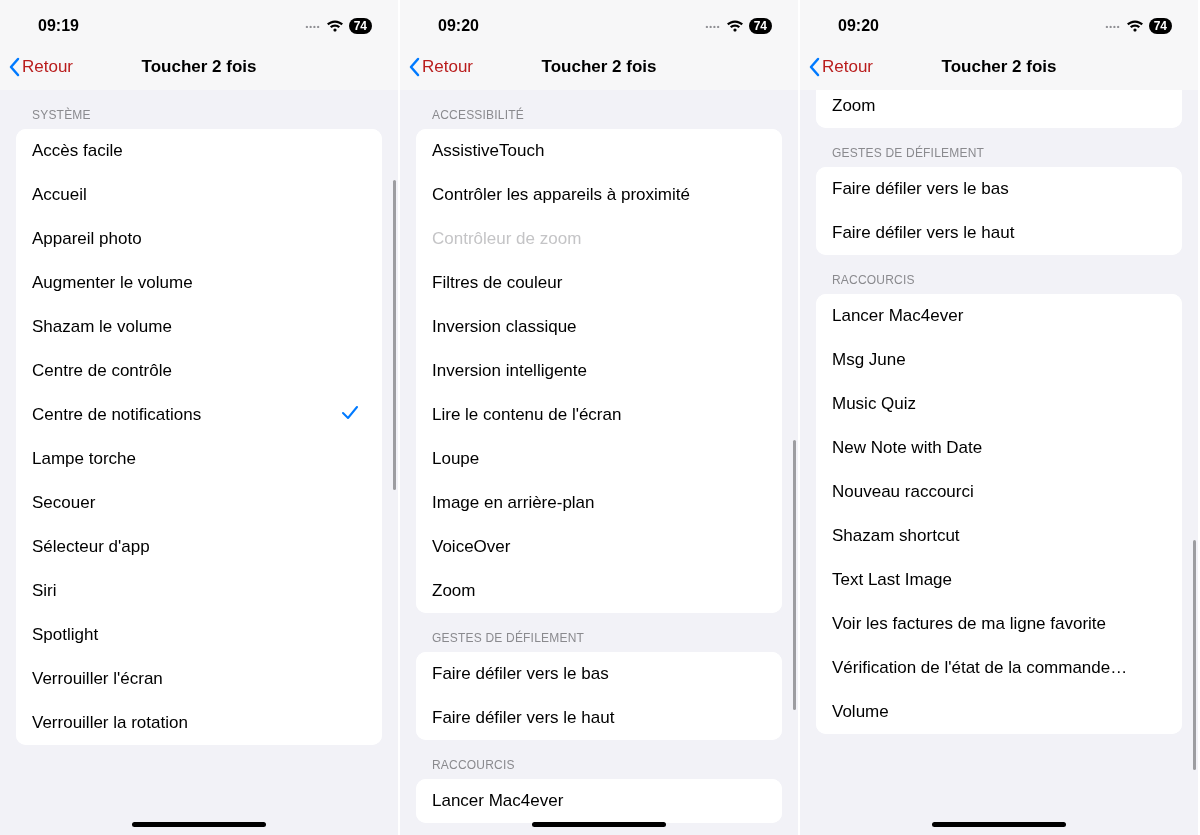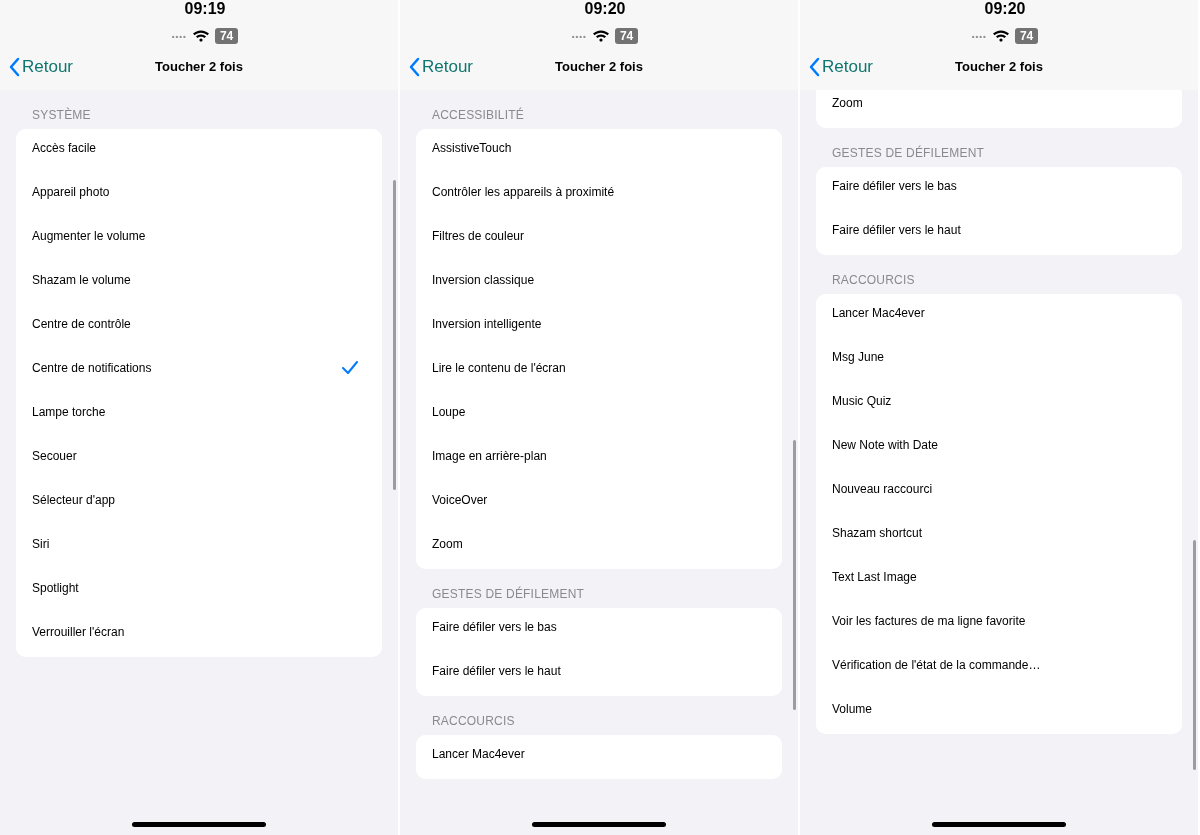--- a/index.html
+++ b/index.html
@@ -28,10 +28,9 @@
       display: flex;
       align-items: center;
       justify-content: space-between;
-      padding: 0 26px 0 38px;
+      padding: 8px 26px 0 38px;
       font-size: 16px;
       font-weight: 600;
-      flex-direction: column;
     }
     .status-right {
       display: flex;

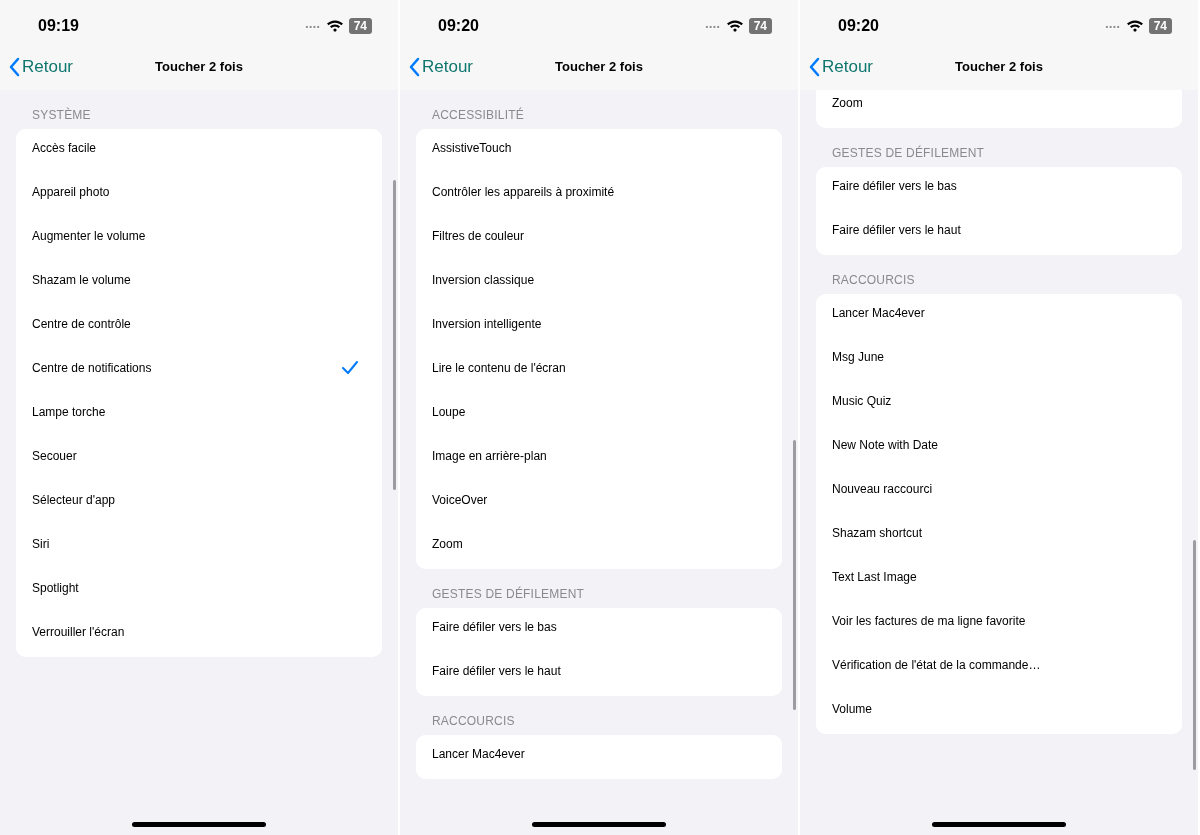--- a/index.html
+++ b/index.html
@@ -48,12 +48,12 @@
       height: 12px;
     }
     .battery-badge {
-      background: #737373;
+      background: #000000;
       color: #fff;
       font-size: 12px;
       font-weight: 600;
       padding: 1px 5px;
-      border-radius: 3px;
+      border-radius: 8px;
       display: flex;
       align-items: center;
     }

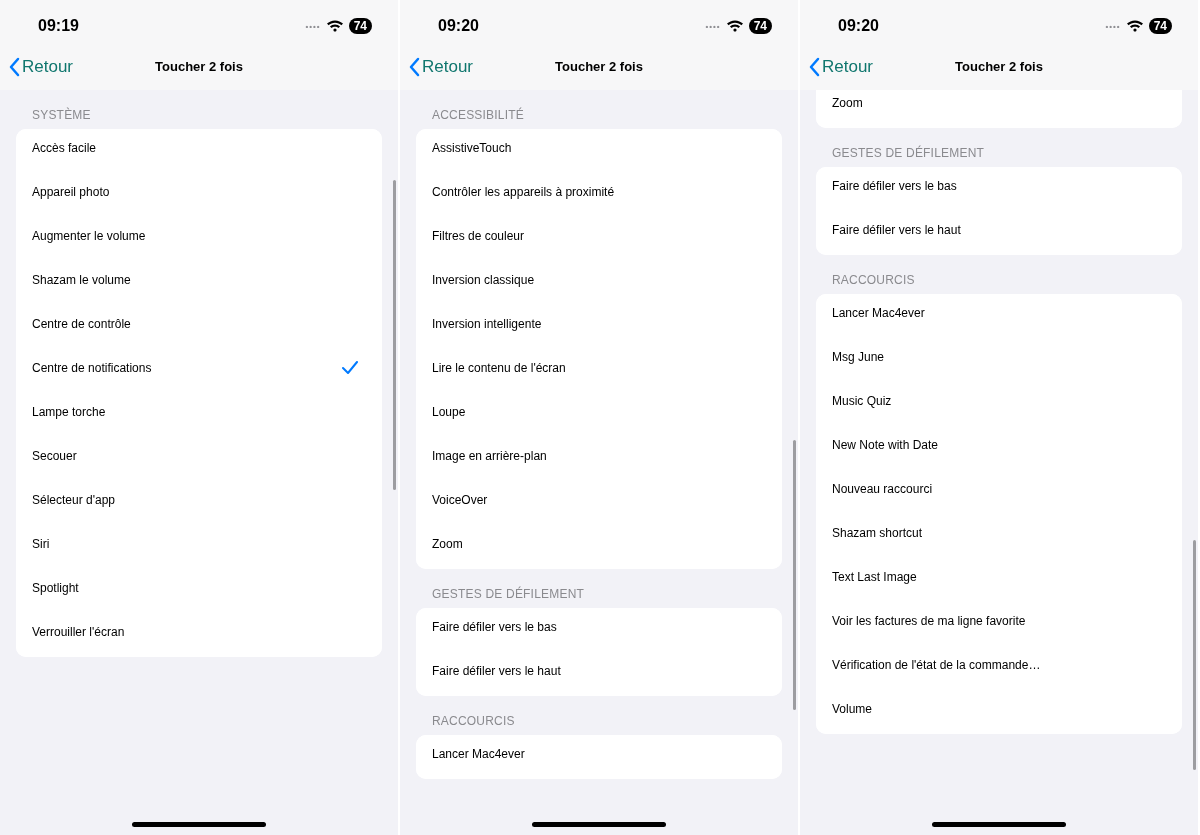--- a/index.html
+++ b/index.html
@@ -71,7 +71,7 @@
       left: 8px;
       display: flex;
       align-items: center;
-      color: #0f766e;
+      color: #b91c1c;
       font-size: 17px;
       cursor: pointer;
     }

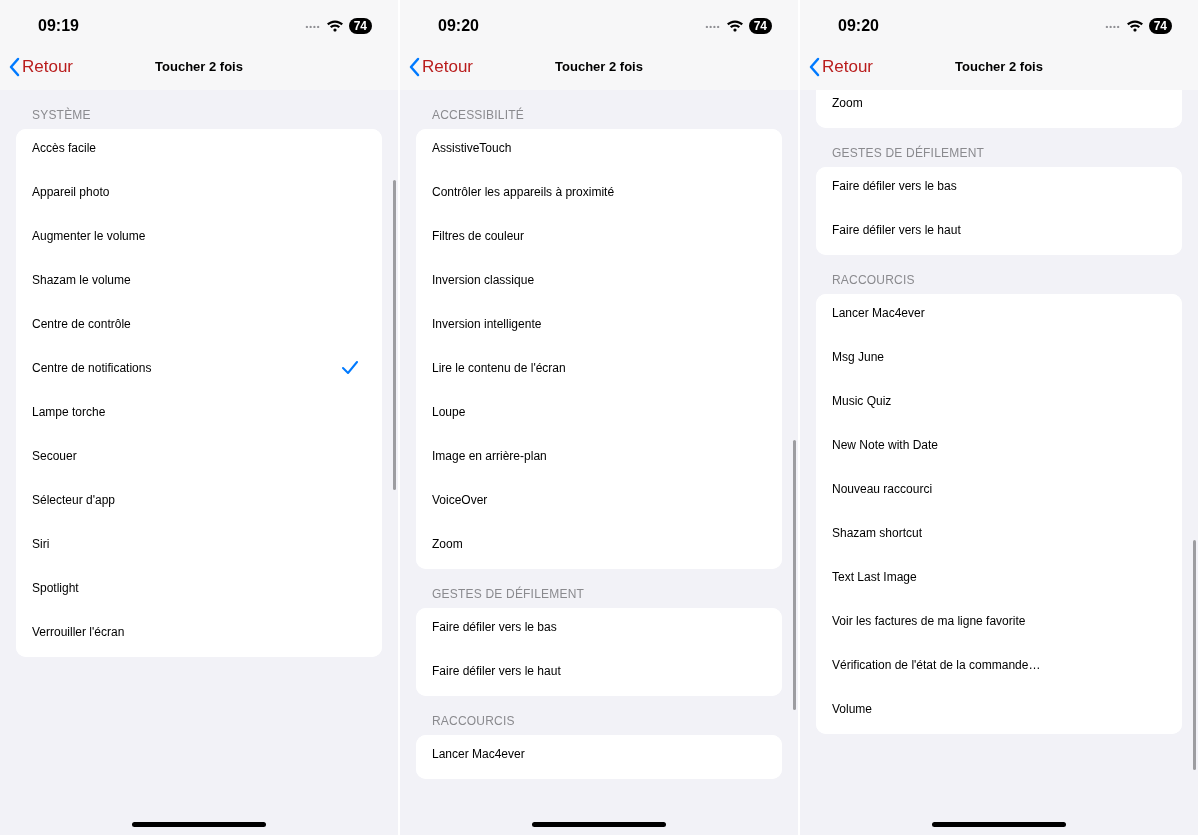--- a/index.html
+++ b/index.html
@@ -79,7 +79,7 @@
       margin-right: 2px;
     }
     .nav-title {
-      font-size: 13px;
+      font-size: 17px;
       font-weight: 600;
     }
     .content {

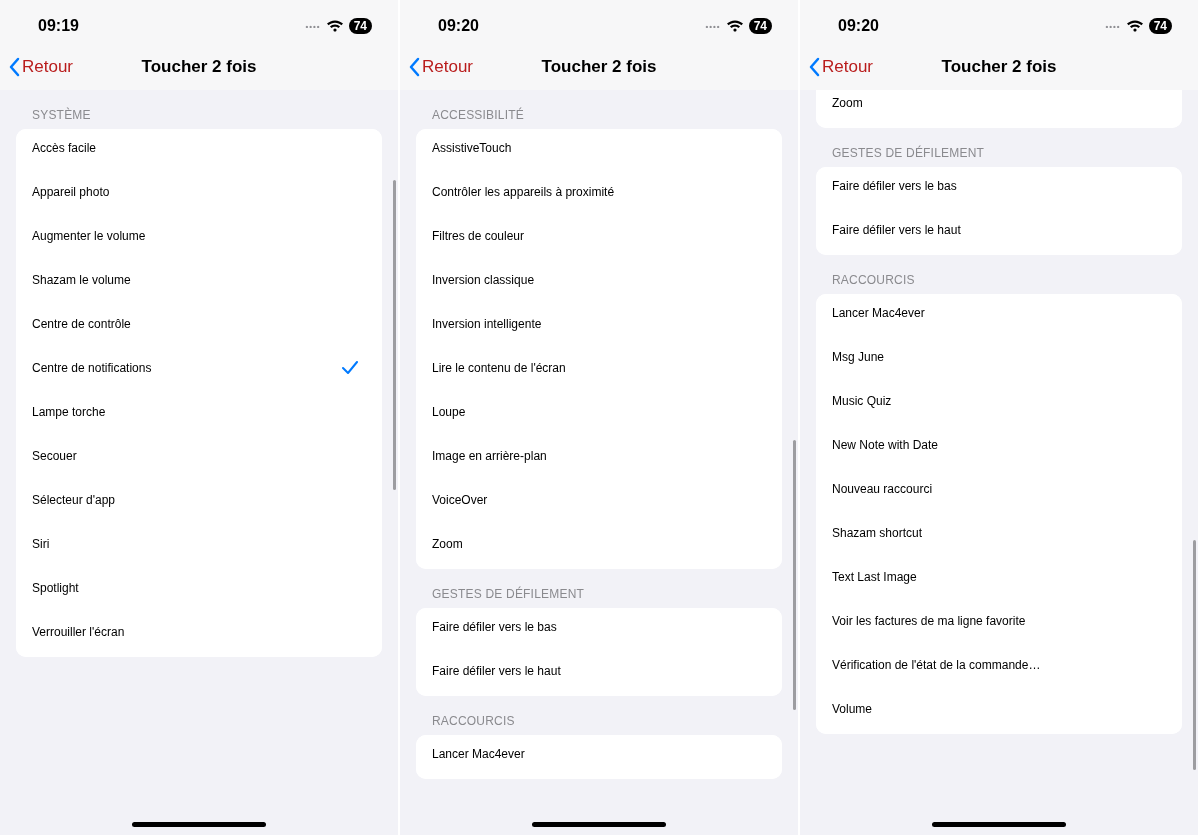--- a/index.html
+++ b/index.html
@@ -107,12 +107,12 @@
     .list-row {
       min-height: 44px;
       padding: 12px 16px;
-      font-size: 12px;
+      font-size: 17px;
       color: #000;
       background: #fff;
       position: relative;
       display: flex;
-      align-items: flex-start;
+      align-items: flex-end;
       justify-content: space-between;
       cursor: pointer;
     }

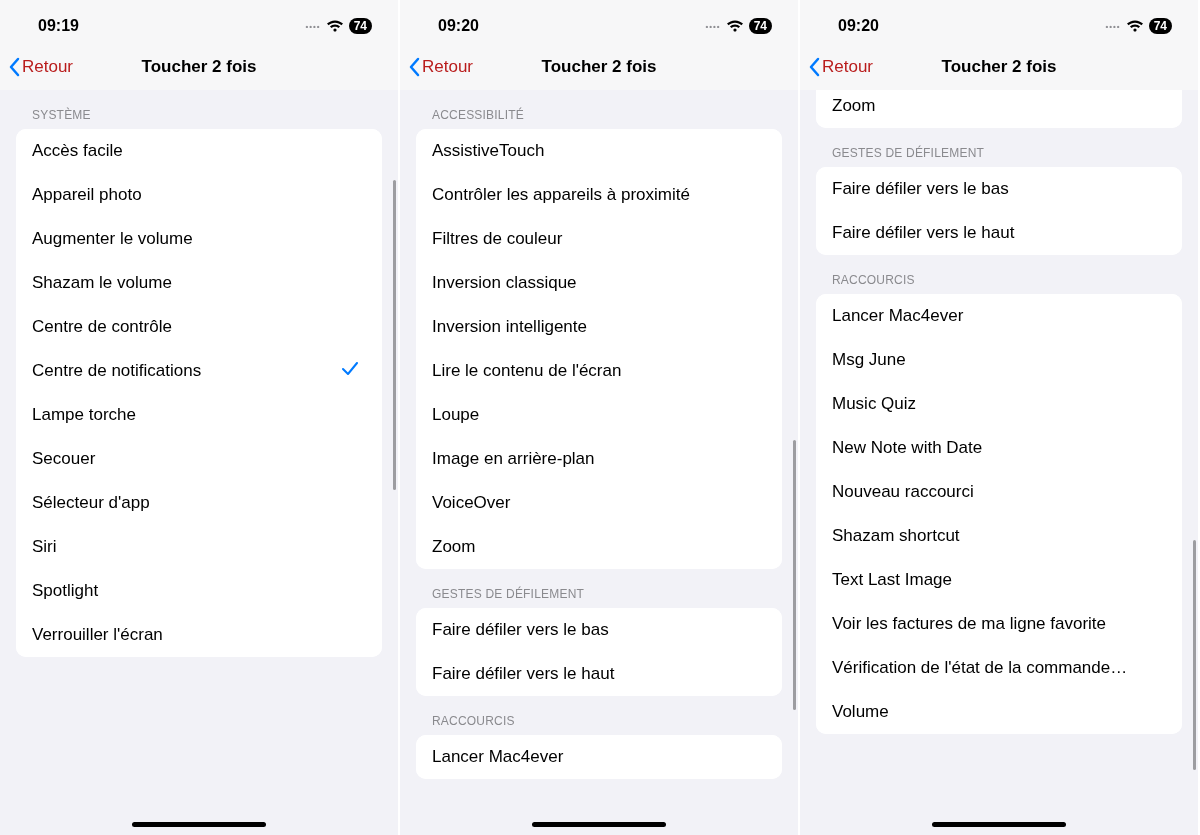--- a/index.html
+++ b/index.html
@@ -191,6 +191,9 @@
               <span>Accès facile</span>
             </div>
             <div class="list-row">
+              <span>Accueil</span>
+            </div>
+            <div class="list-row">
               <span>Appareil photo</span>
             </div>
             <div class="list-row">

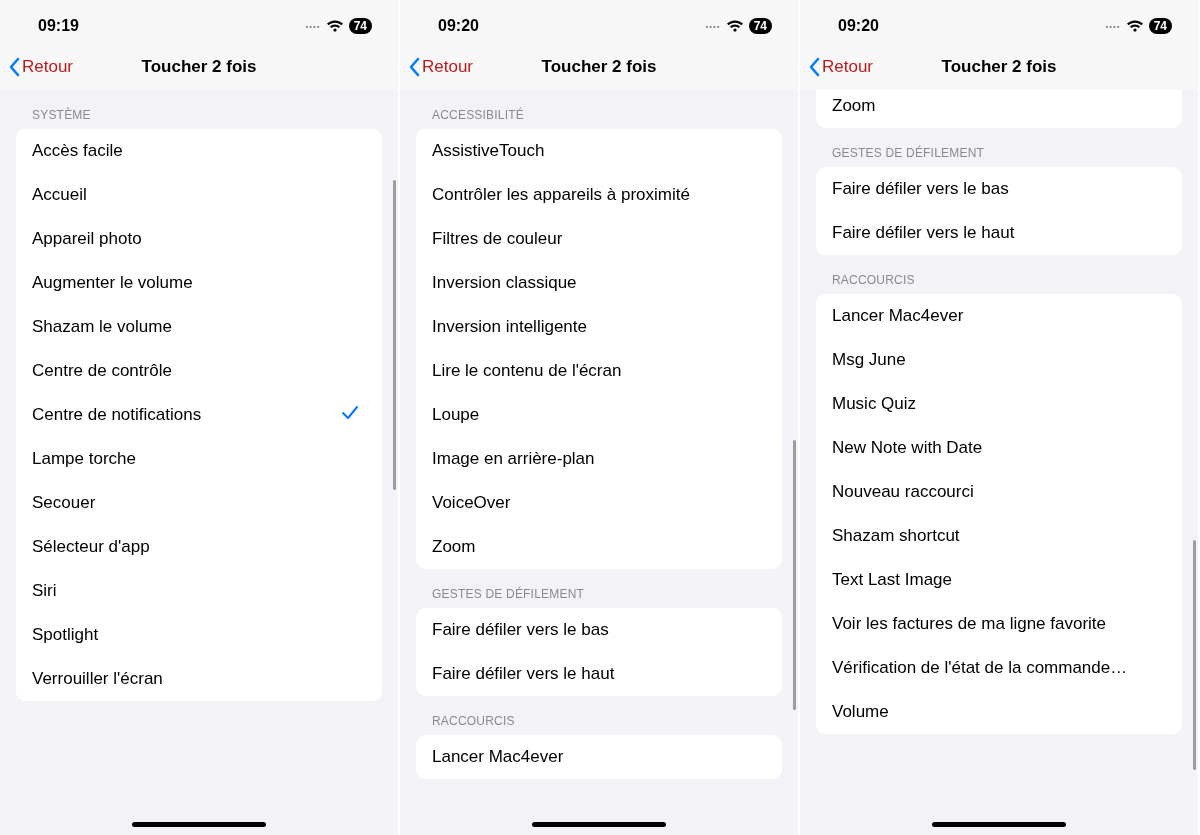--- a/index.html
+++ b/index.html
@@ -267,6 +267,9 @@
             <div class="list-row">
               <span>Contrôler les appareils à proximité</span>
             </div>
+            <div class="list-row disabled">
+              <span>Contrôleur de zoom</span>
+            </div>
             <div class="list-row">
               <span>Filtres de couleur</span>
             </div>

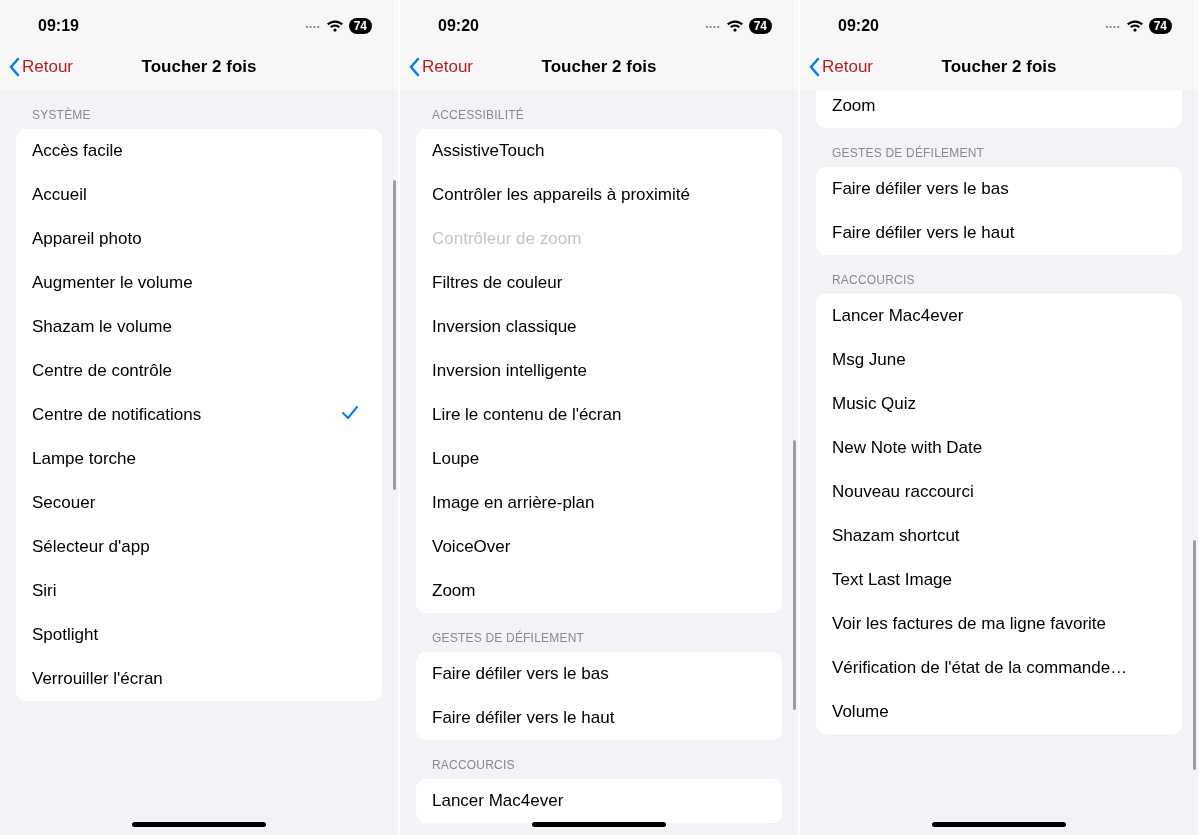--- a/index.html
+++ b/index.html
@@ -229,6 +229,9 @@
             <div class="list-row">
               <span>Verrouiller l'écran</span>
             </div>
+            <div class="list-row">
+              <span>Verrouiller la rotation</span>
+            </div>
           </div>
         </div>
         <div class="scrollbar" style="top: 90px; height: 310px;"></div>

